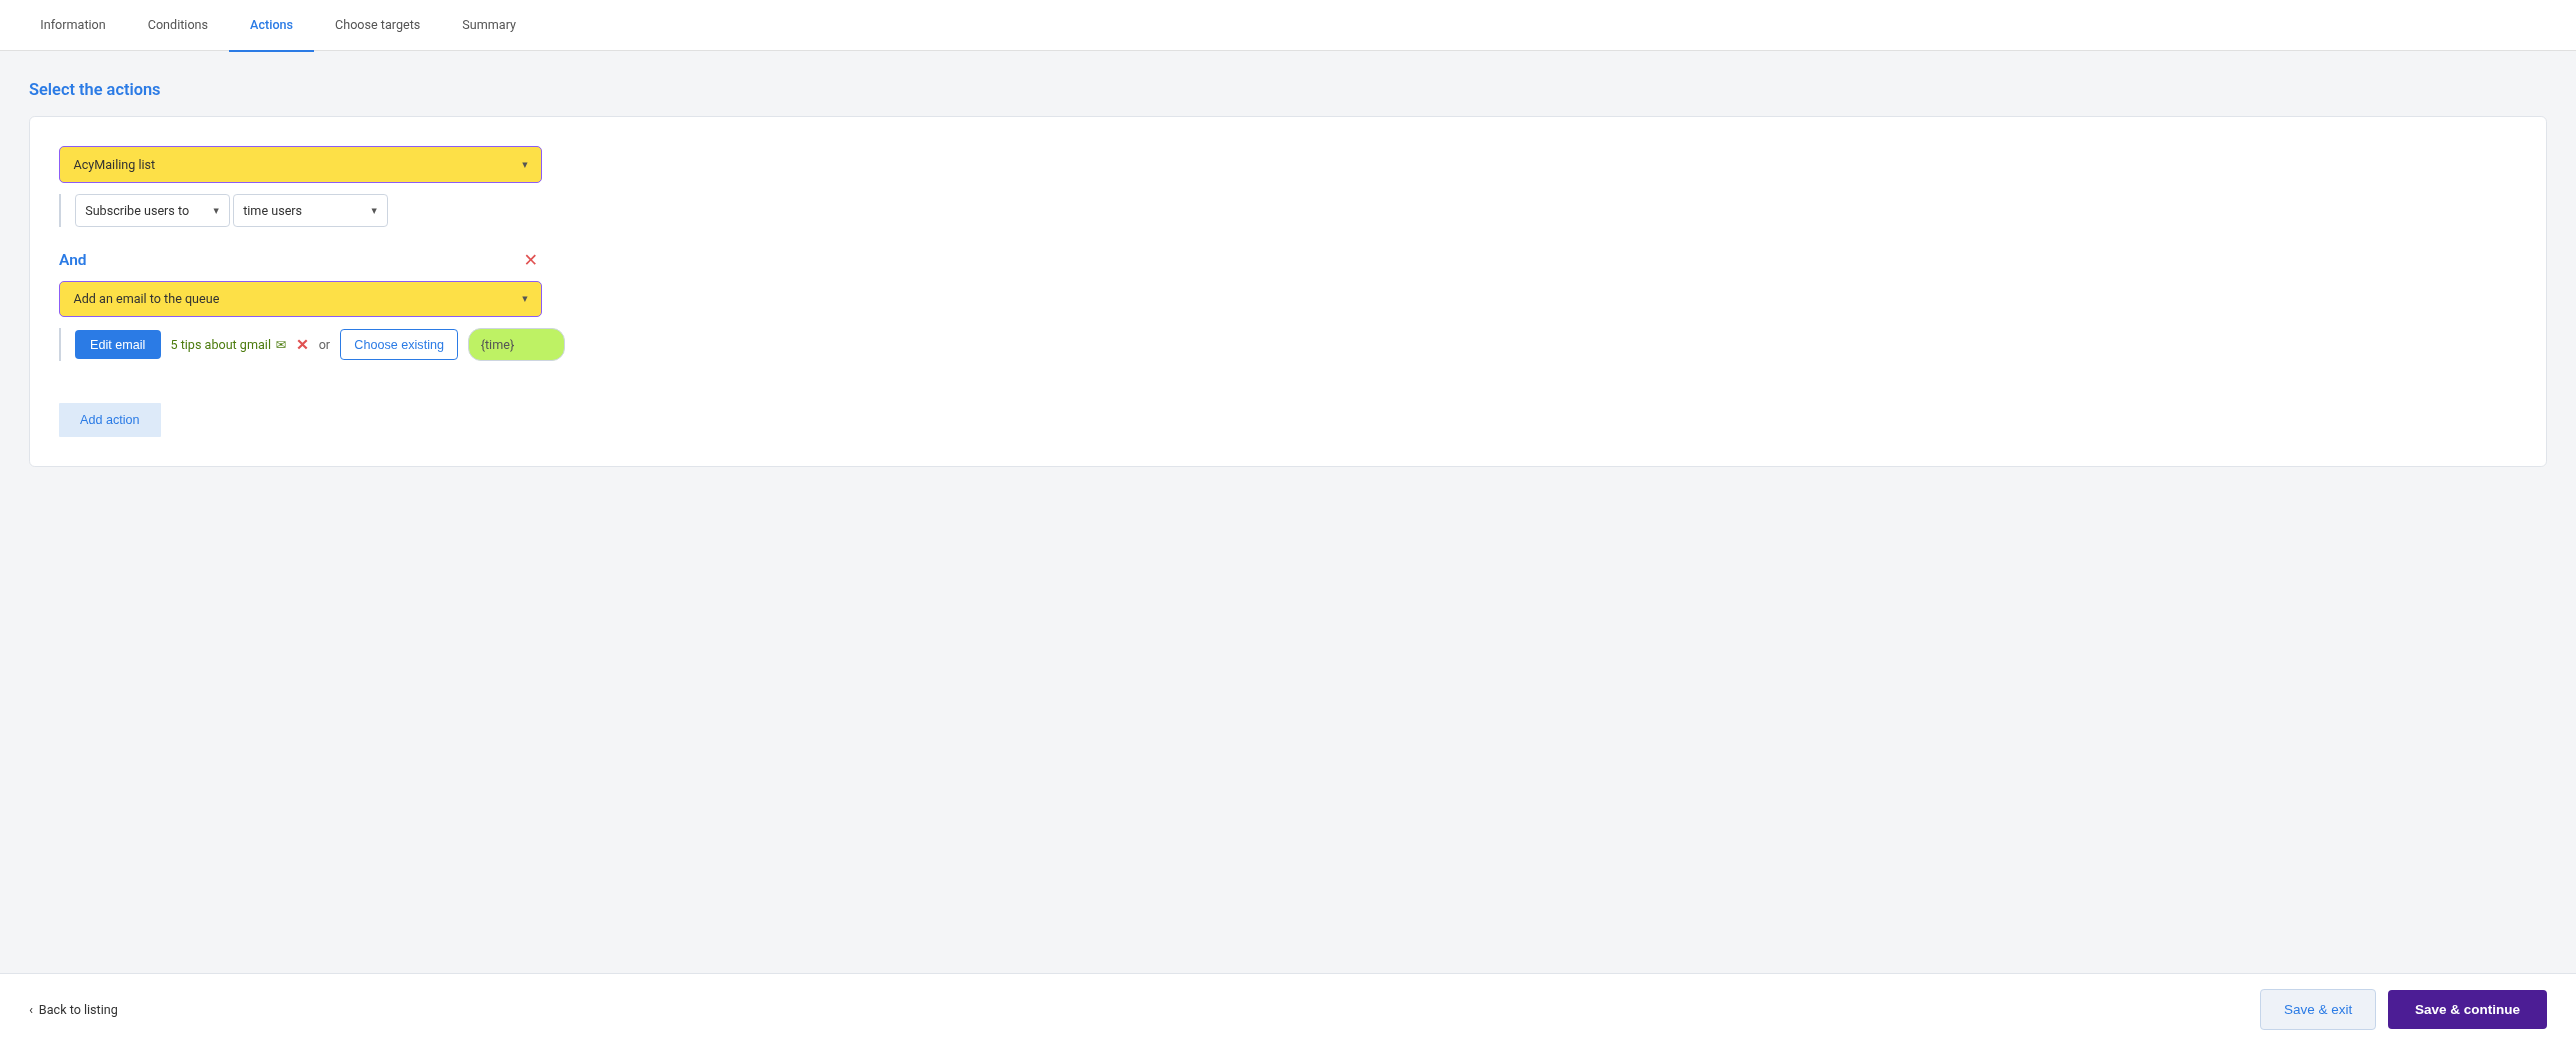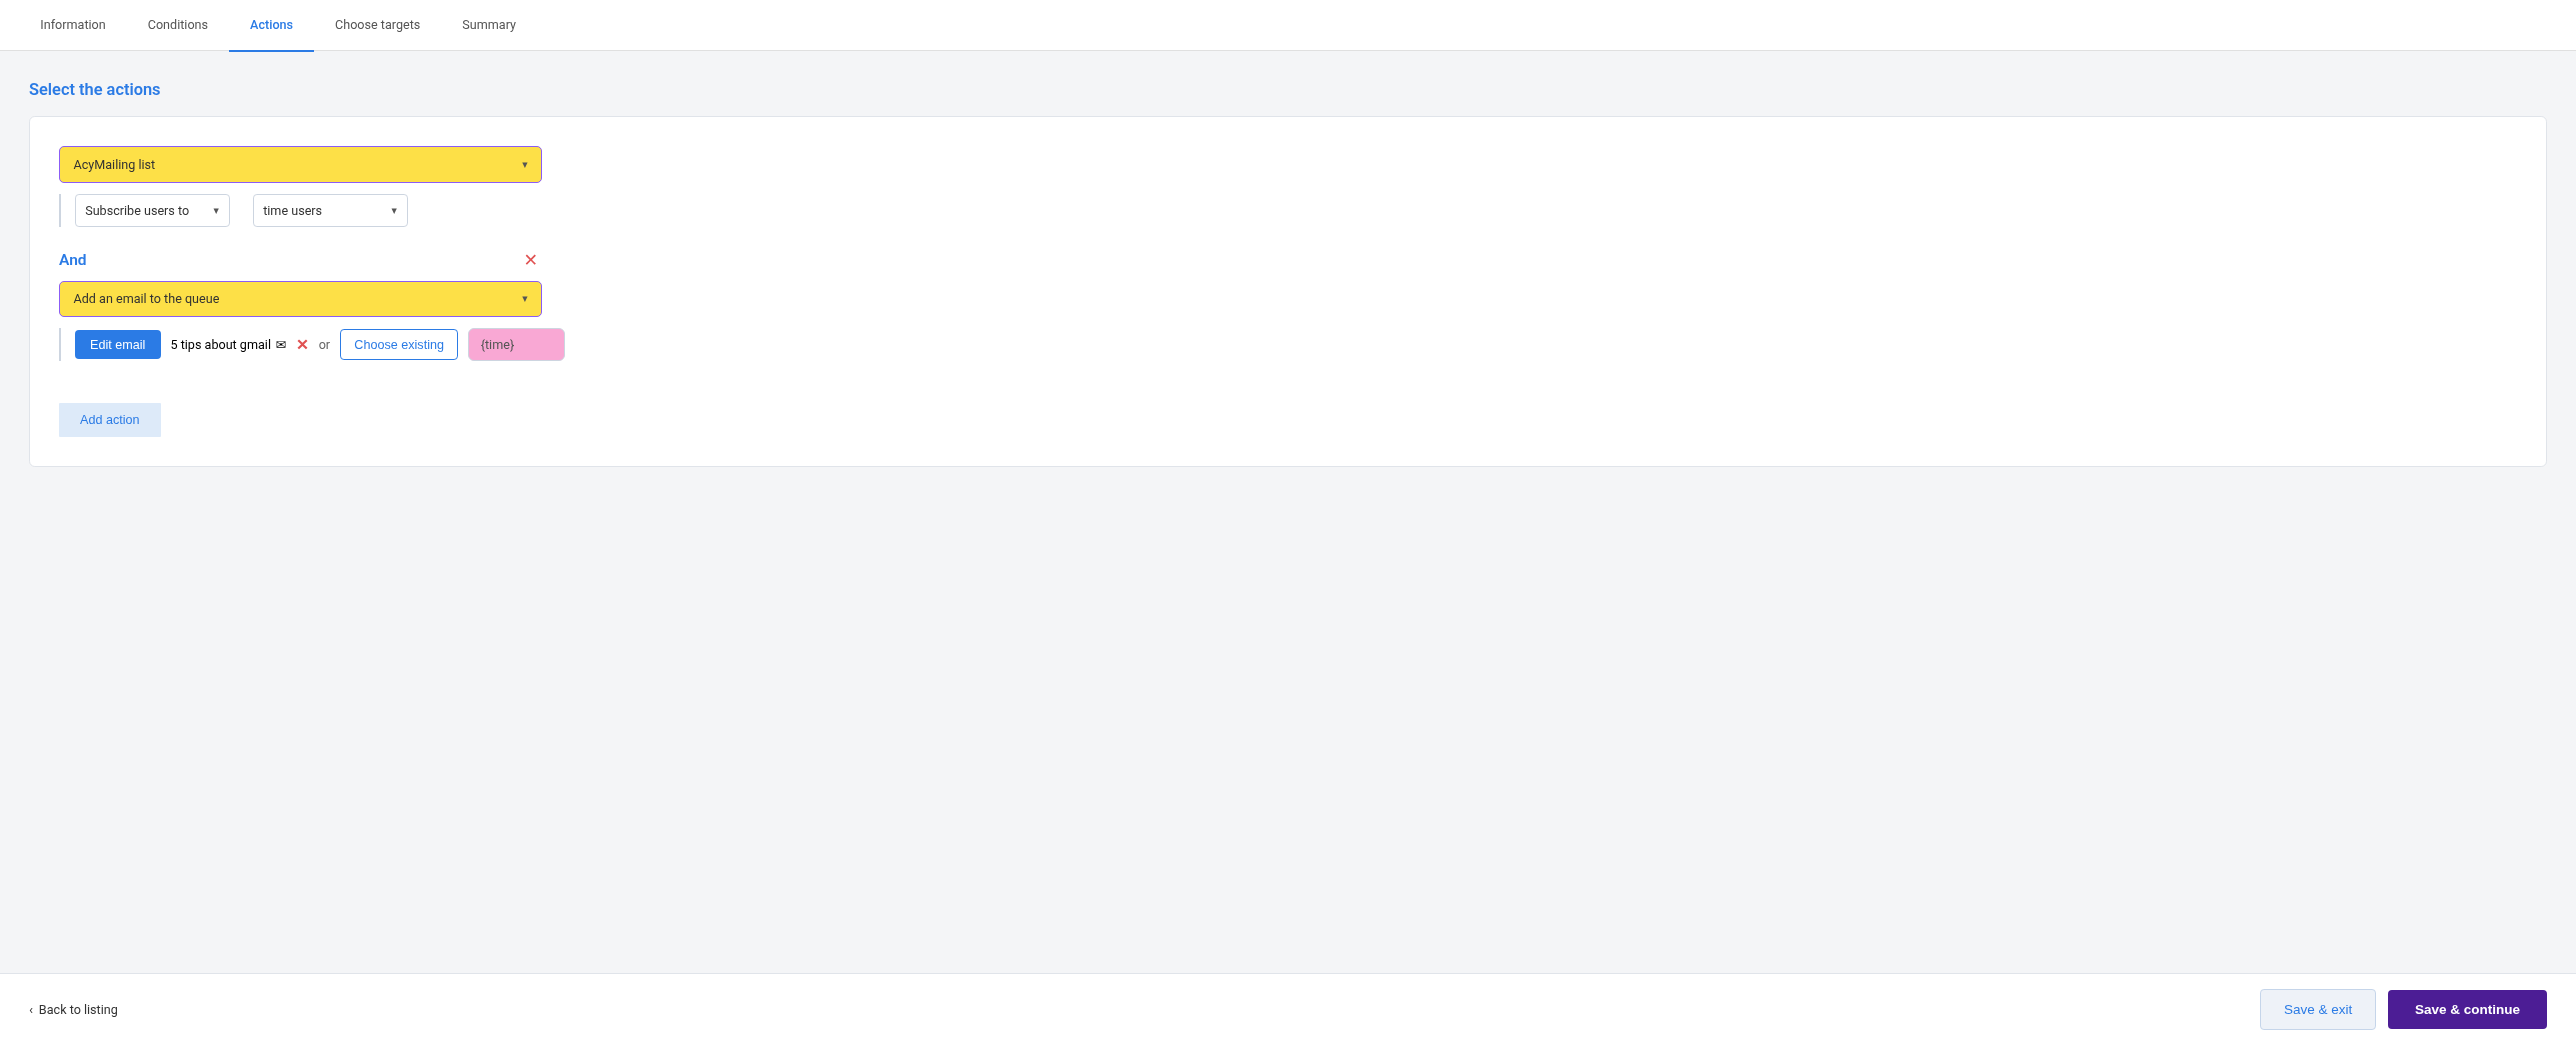--- a/index.html
+++ b/index.html
@@ -83,7 +83,7 @@
     .action-row {
       display: flex;
       align-items: center;
-      gap: 23px;
+      gap: 3px;
       margin-top: 11.6px;
       padding-left: 13.5px;
       border-left: 2.9px solid #cdd5e0;

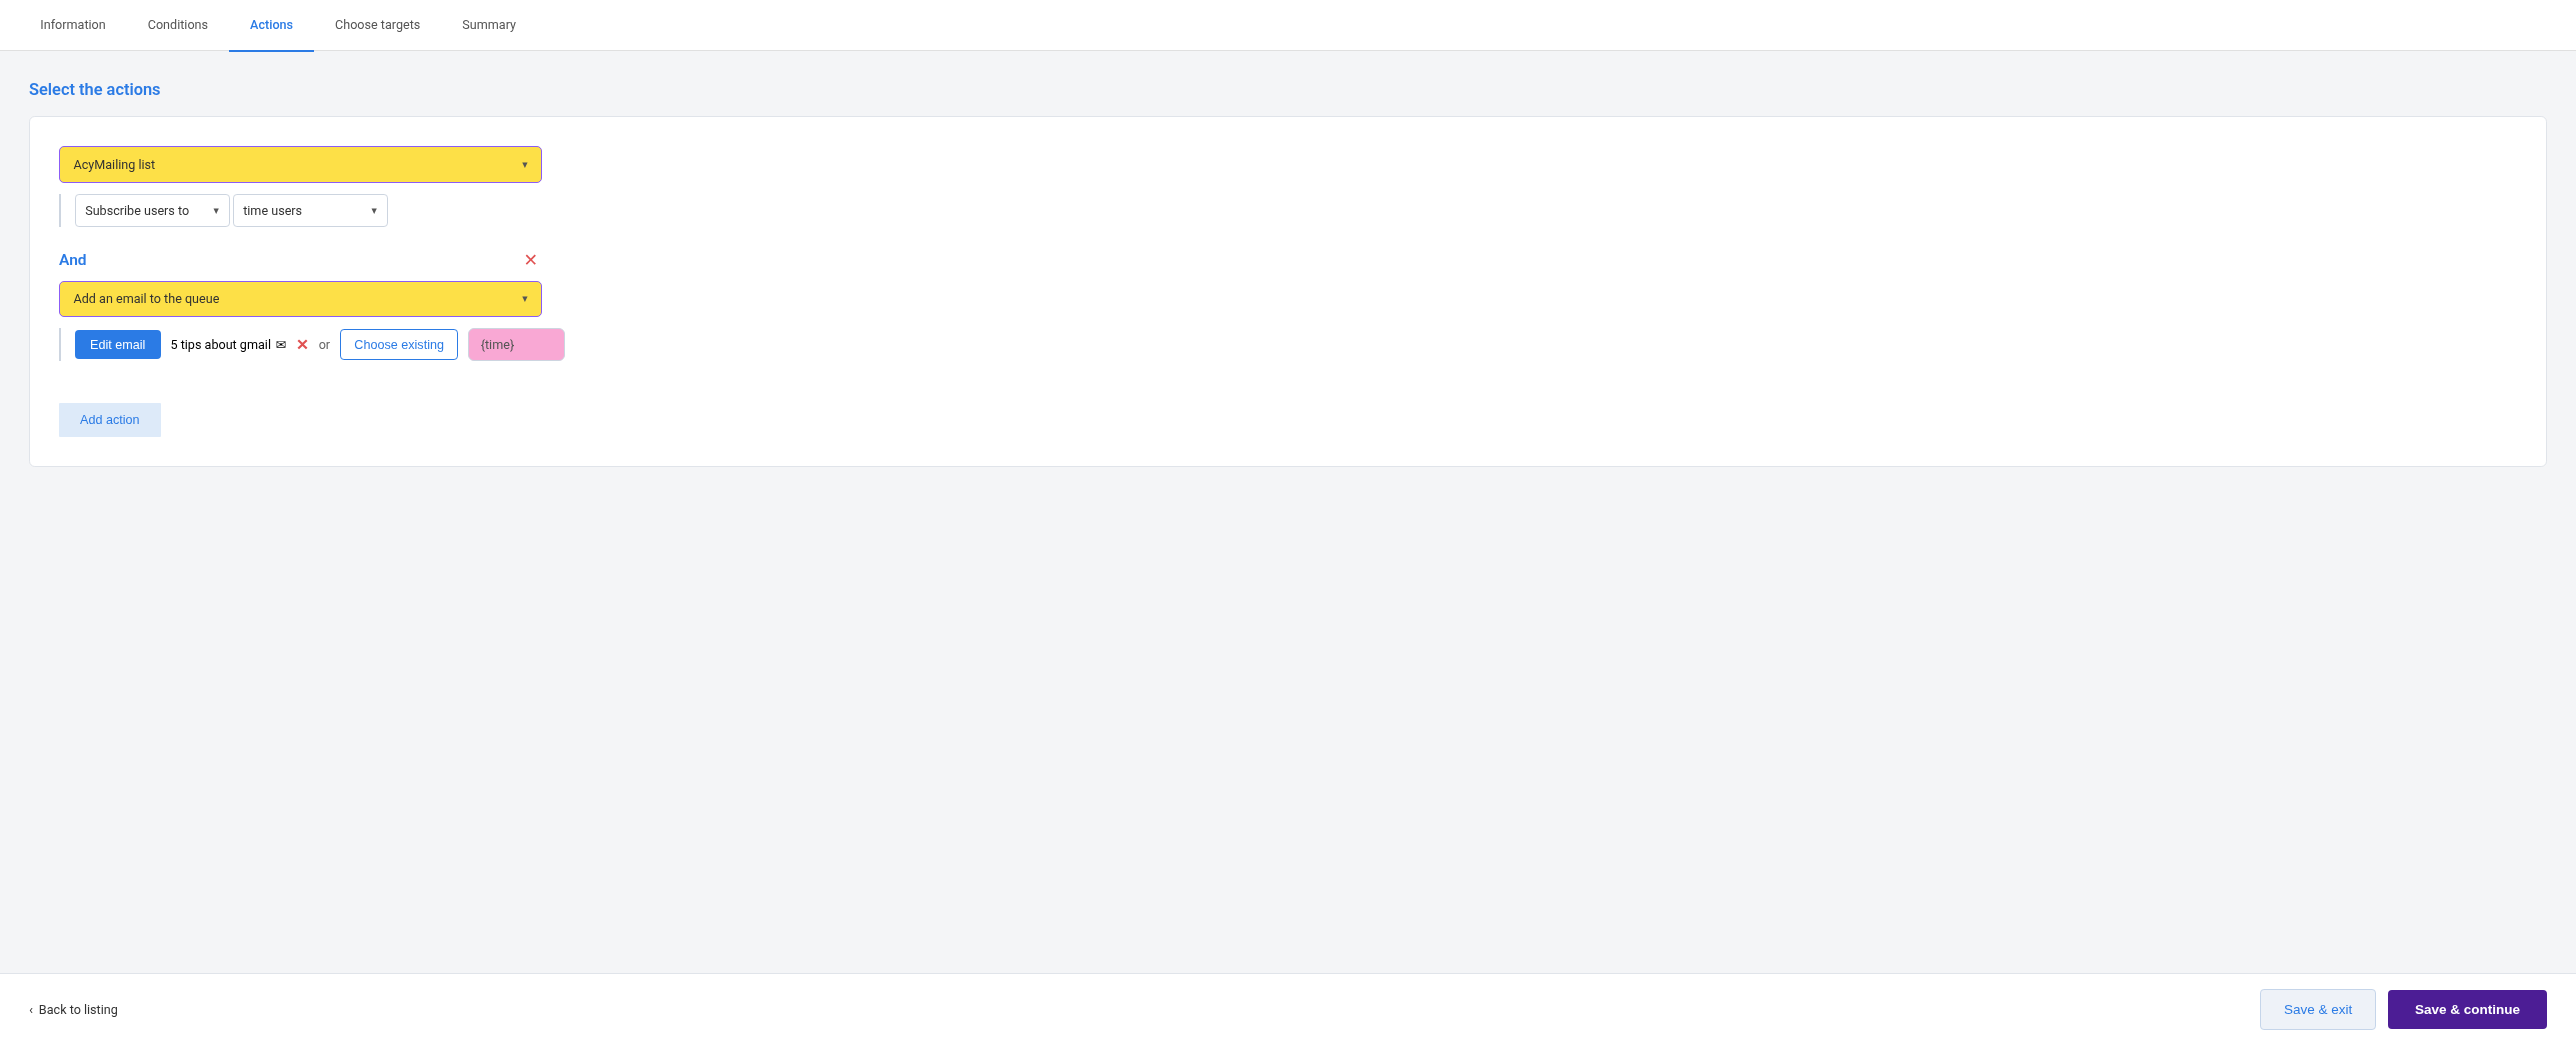--- a/index.html
+++ b/index.html
@@ -157,7 +157,7 @@
 
     .email-name {
       font-size: 12.6px;
-      color: #000000;
+      color: #4d7c0f;
       display: flex;
       align-items: center;
       gap: 4.8px;

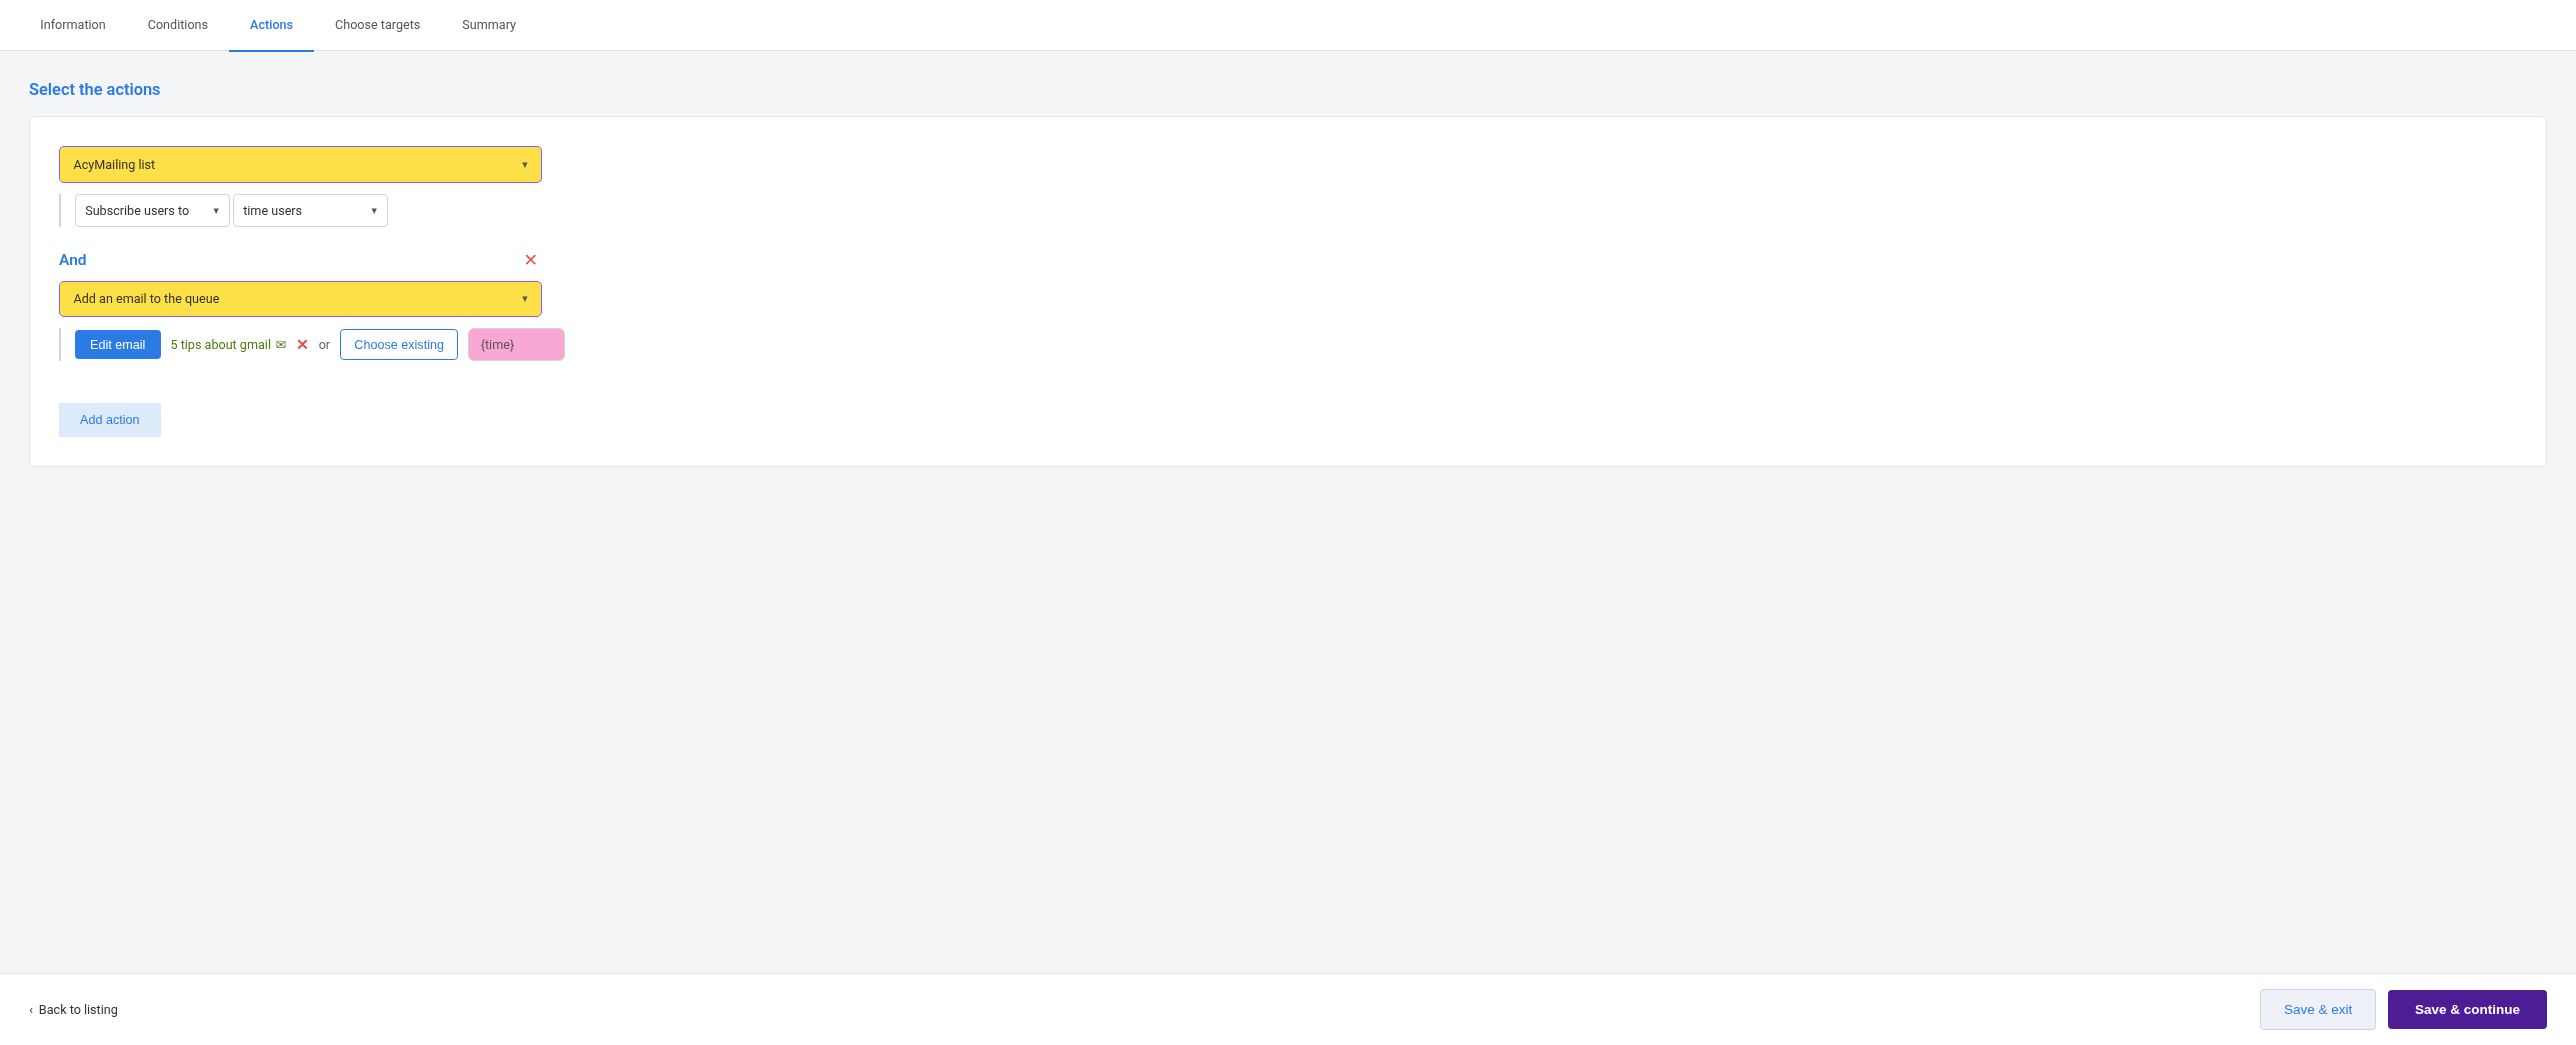--- a/index.html
+++ b/index.html
@@ -187,9 +187,9 @@
     }
 
     .time-input {
-      background: #f9a8d4;
+      background: #bef264;
       border: 1px solid #cdd5e0;
-      border-radius: 6px;
+      border-radius: 13px;
       padding: 7.7px 11.6px;
       font-size: 12.6px;
       color: #555;

